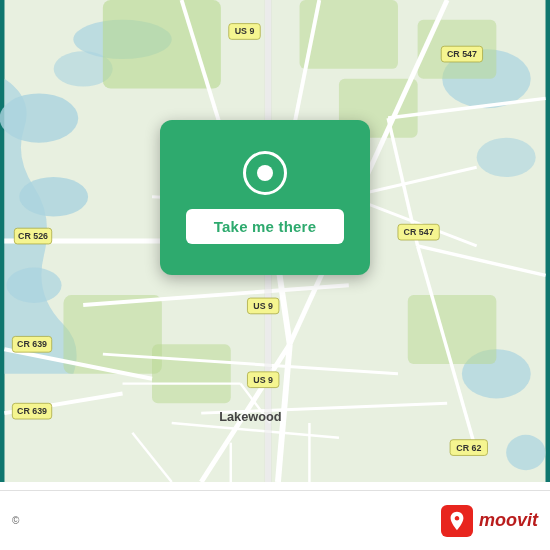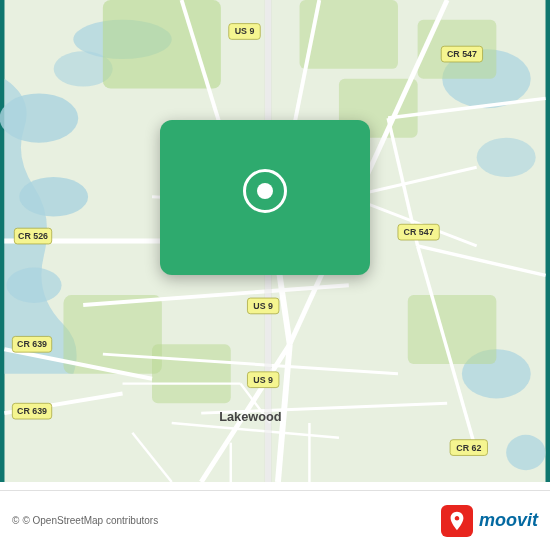--- a/index.html
+++ b/index.html
@@ -256,6 +256,7 @@
     <div class="location-pin">
       <div class="pin-inner"></div>
     </div>
+    <button class="take-me-there-btn">Take me there</button>
   </div>
 
 </div>

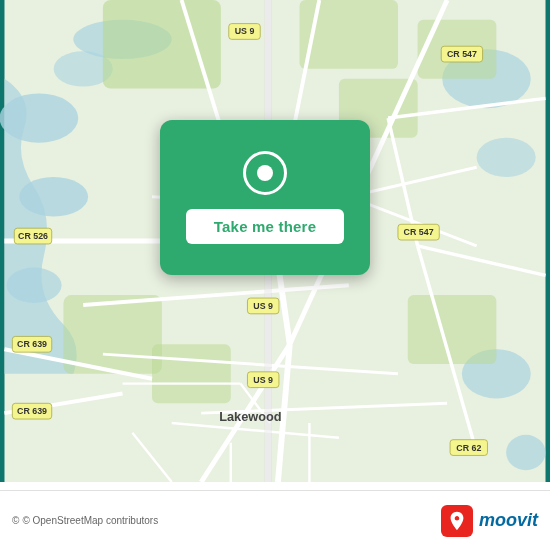--- a/index.html
+++ b/index.html
@@ -265,7 +265,6 @@
   <div class="bottom-left">
     <div class="attribution">
       <span>©</span>
-      <span>© OpenStreetMap contributors</span>
     </div>
   </div>
   <div class="moovit-logo">

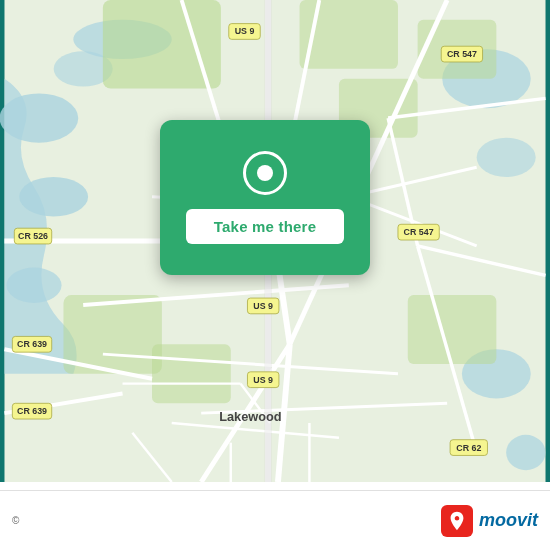--- a/index.html
+++ b/index.html
@@ -127,7 +127,7 @@
     .moovit-text {
       font-size: 18px;
       font-weight: 700;
-      color: #0369a1;
+      color: #b91c1c;
       font-style: italic;
     }
 

